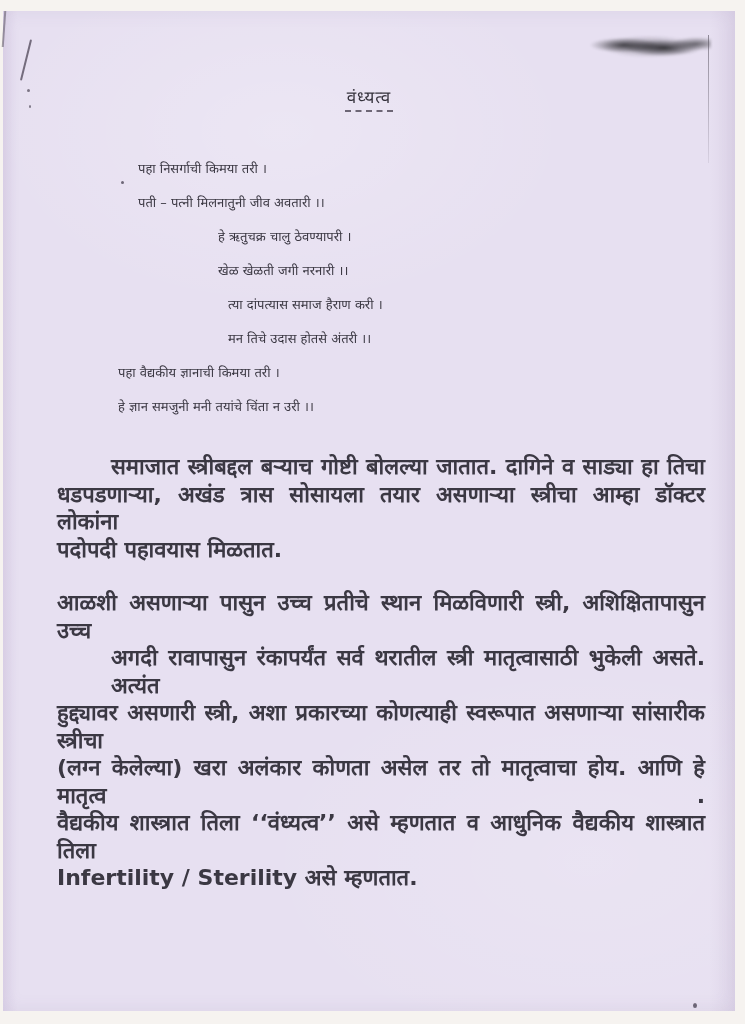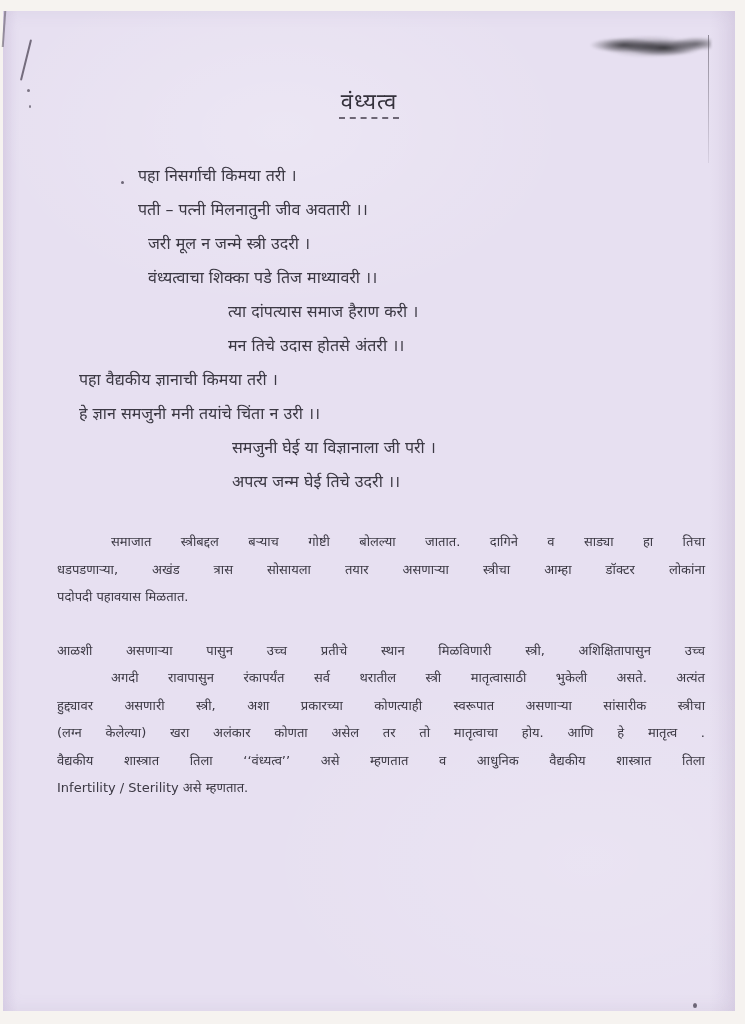--- a/index.html
+++ b/index.html
@@ -57,7 +57,7 @@
   .title {
     margin-top: 74px;
     text-align: center;
-    font-size: 22px;
+    font-size: 17px;
     font-weight: normal;
     letter-spacing: 1px;
     color: #35323c;

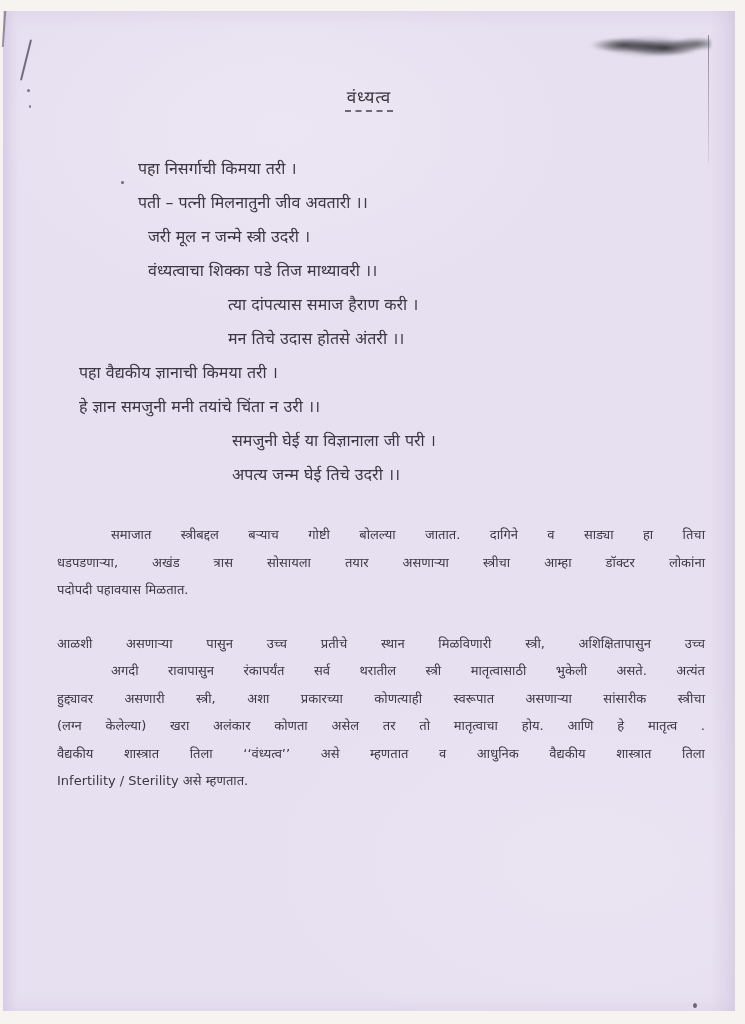--- a/index.html
+++ b/index.html
@@ -67,7 +67,7 @@
     padding: 0 2px 3px 2px;
   }
   
-  .poem { margin-top: 44px; font-size: 16px; line-height: 34px; color: #3b3843; }
+  .poem { margin-top: 44px; font-size: 13px; line-height: 34px; color: #3b3843; }
   .pline { white-space: nowrap; }
   .c1 { padding-left: 135px; }
   .c2 { padding-left: 215px; }

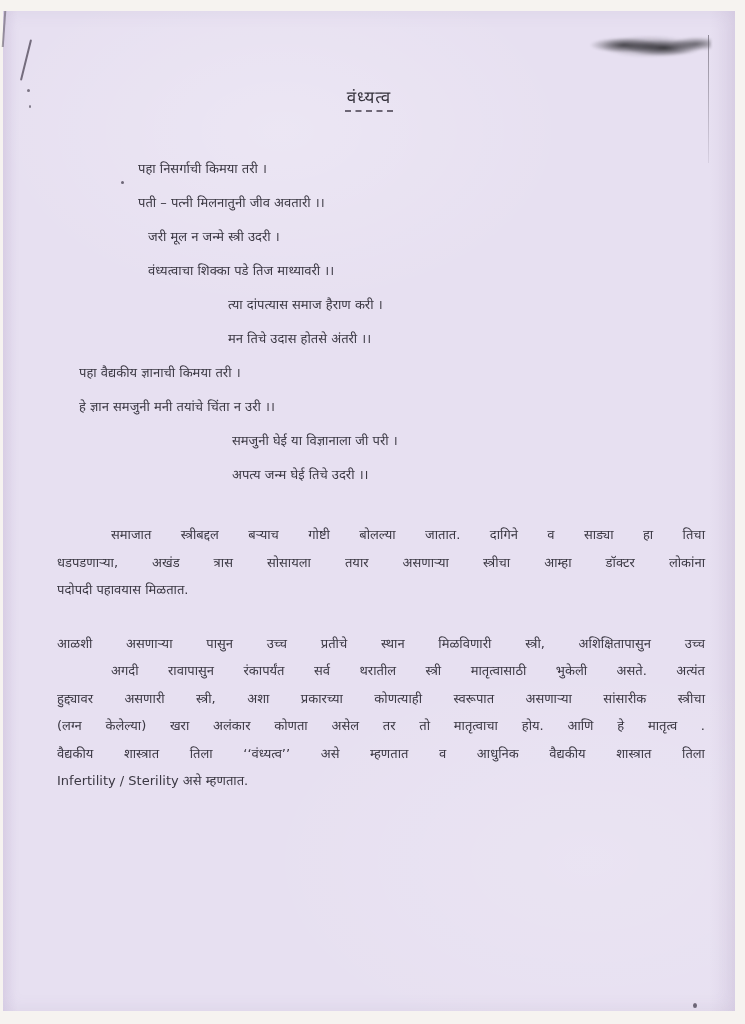--- a/index.html
+++ b/index.html
@@ -110,6 +110,10 @@
         <div class="pline">पहा निसर्गाची किमया तरी ।</div>
         <div class="pline">पती – पत्नी मिलनातुनी जीव अवतारी ।।</div>
       </div>
+      <div class="couplet c2">
+        <div class="pline">हे ऋतुचक्र चालु ठेवण्यापरी ।</div>
+        <div class="pline">खेळ खेळती जगी नरनारी ।।</div>
+      </div>
       <div class="couplet c3">
         <div class="pline">जरी मूल न जन्मे स्त्री उदरी ।</div>
         <div class="pline">वंध्यत्वाचा शिक्का पडे तिज माथ्यावरी ।।</div>

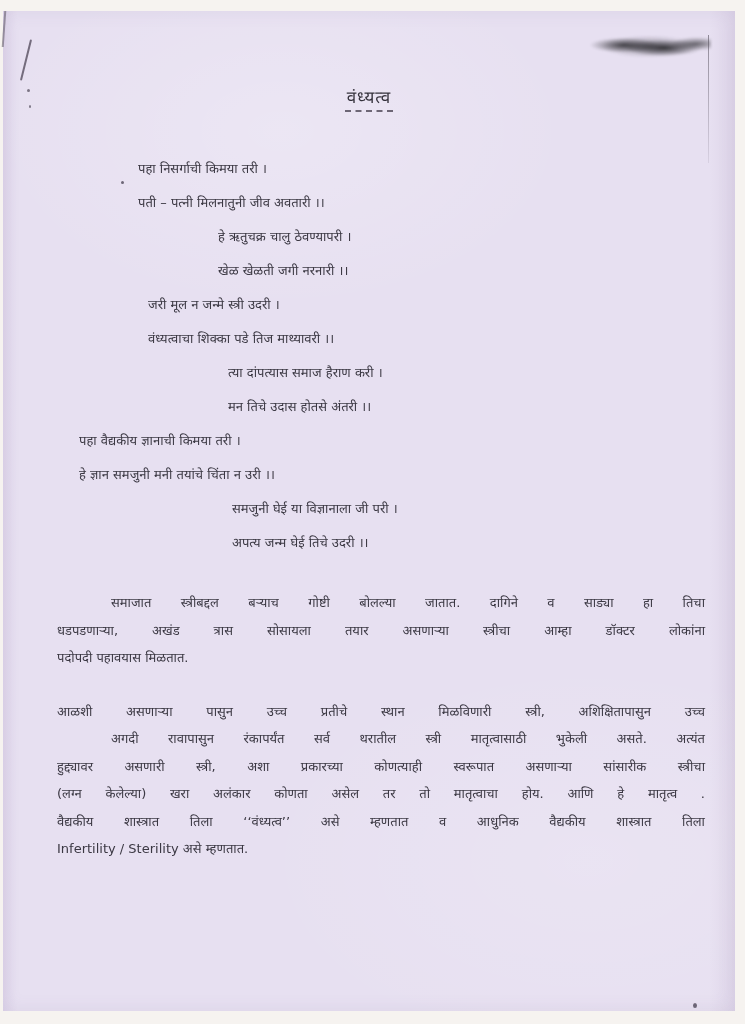--- a/index.html
+++ b/index.html
@@ -114,10 +114,6 @@
         <div class="pline">हे ऋतुचक्र चालु ठेवण्यापरी ।</div>
         <div class="pline">खेळ खेळती जगी नरनारी ।।</div>
       </div>
-      <div class="couplet c3">
-        <div class="pline">जरी मूल न जन्मे स्त्री उदरी ।</div>
-        <div class="pline">वंध्यत्वाचा शिक्का पडे तिज माथ्यावरी ।।</div>
-      </div>
       <div class="couplet c4">
         <div class="pline">त्या दांपत्यास समाज हैराण करी ।</div>
         <div class="pline">मन तिचे उदास होतसे अंतरी ।।</div>

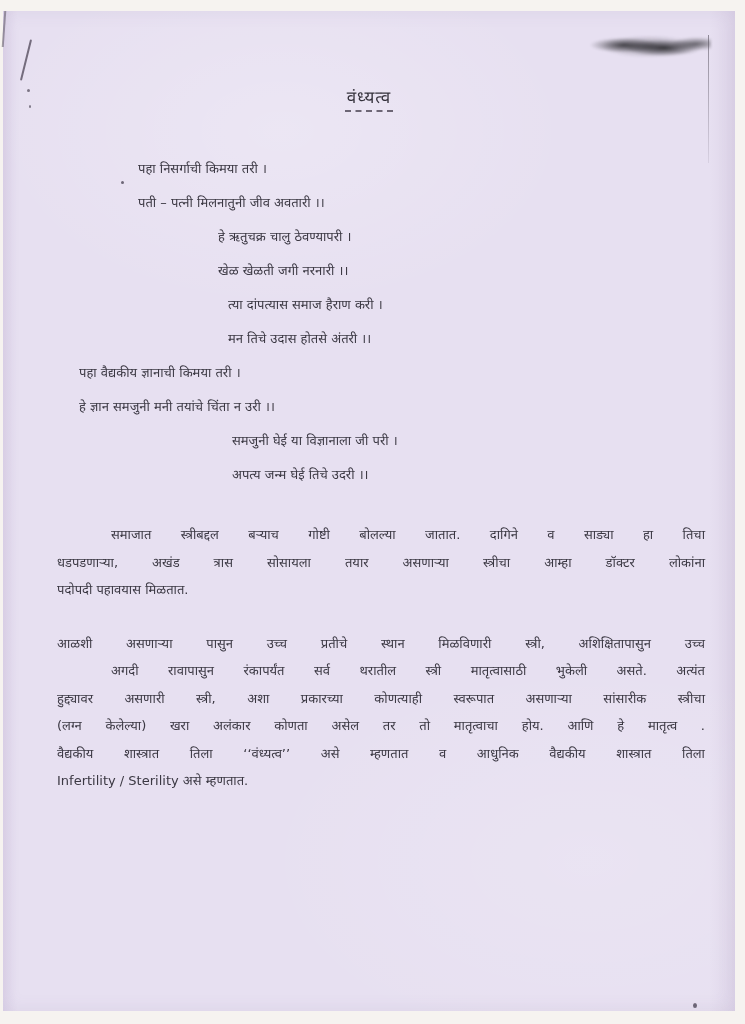--- a/index.html
+++ b/index.html
@@ -73,7 +73,7 @@
   .c2 { padding-left: 215px; }
   .c3 { padding-left: 145px; }
   .c4 { padding-left: 225px; }
-  .c5 { padding-left: 76px; }
+  .c5 { padding-left: 115px; }
   .c6 { padding-left: 229px; }
   
   .para {

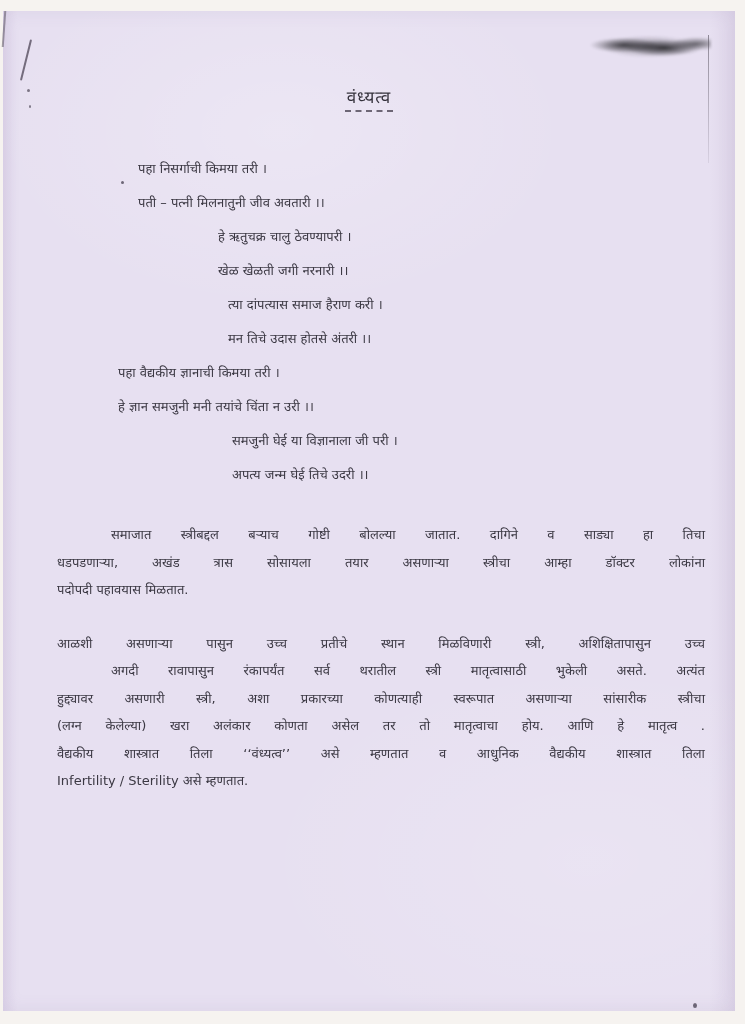--- a/index.html
+++ b/index.html
@@ -122,10 +122,6 @@
         <div class="pline">पहा वैद्यकीय ज्ञानाची किमया तरी ।</div>
         <div class="pline">हे ज्ञान समजुनी मनी तयांचे चिंता न उरी ।।</div>
       </div>
-      <div class="couplet c6">
-        <div class="pline">समजुनी घेई या विज्ञानाला जी परी ।</div>
-        <div class="pline">अपत्य जन्म घेई तिचे उदरी ।।</div>
-      </div>
     </div>
 
     <div class="para p1">

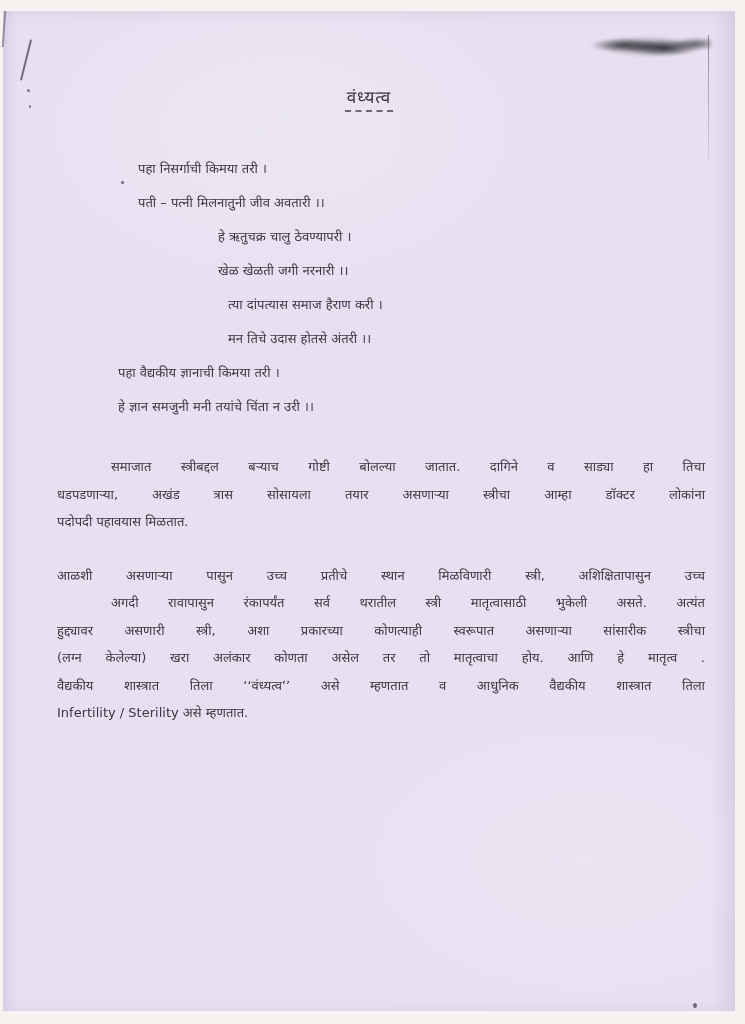--- a/index.html
+++ b/index.html
@@ -79,9 +79,10 @@
   .para {
     margin: 26px 32px 0 54px;
     width: 648px;
-    font-size: 13px;
+    font-size: 22px;
     line-height: 27.5px;
     color: #3b3843;
+    font-weight: bold;
   }
   .para .line { text-align: justify; }
   .para .line.jl { text-align-last: justify; }

